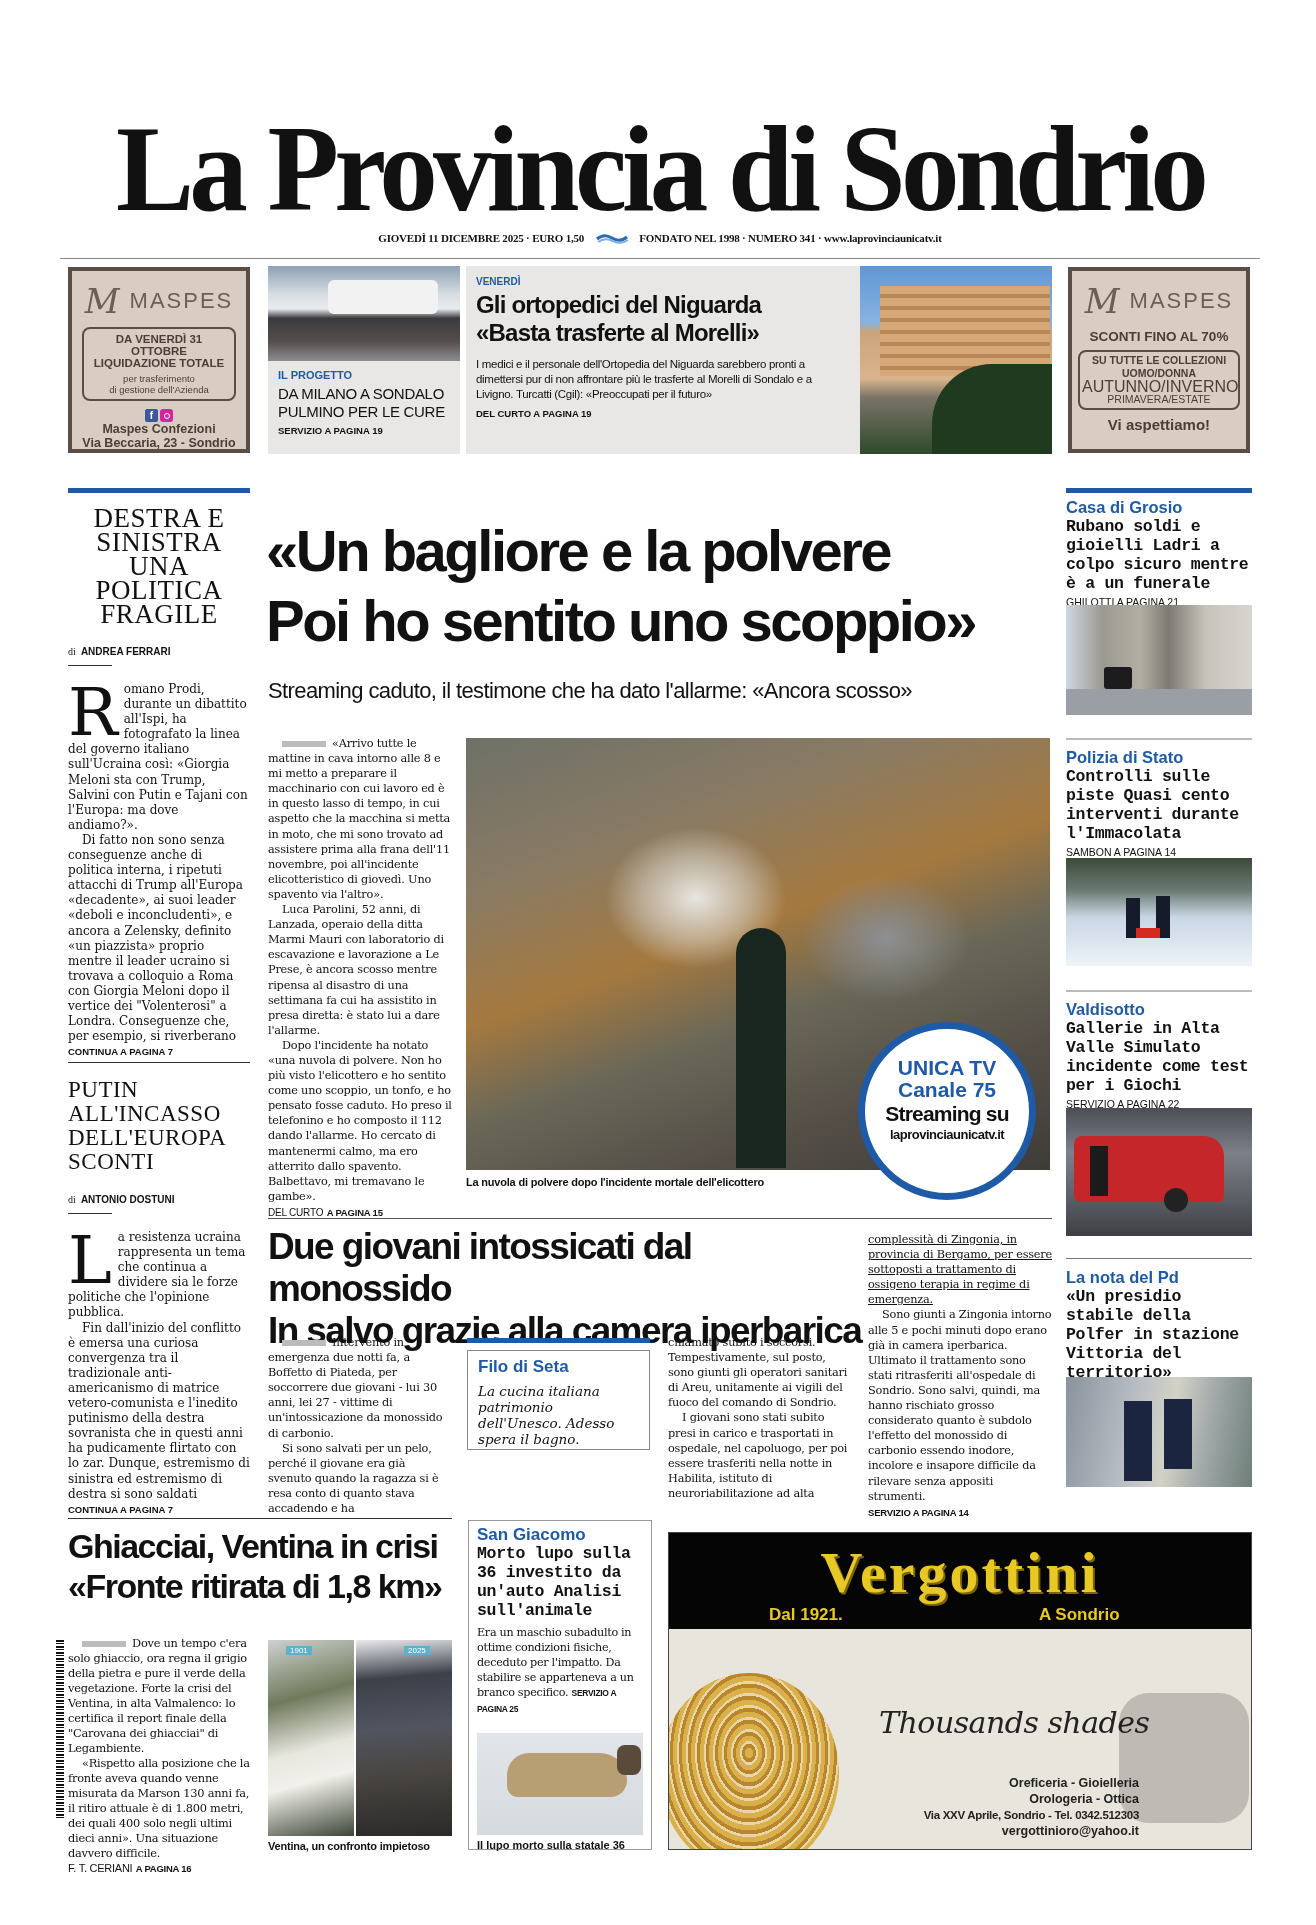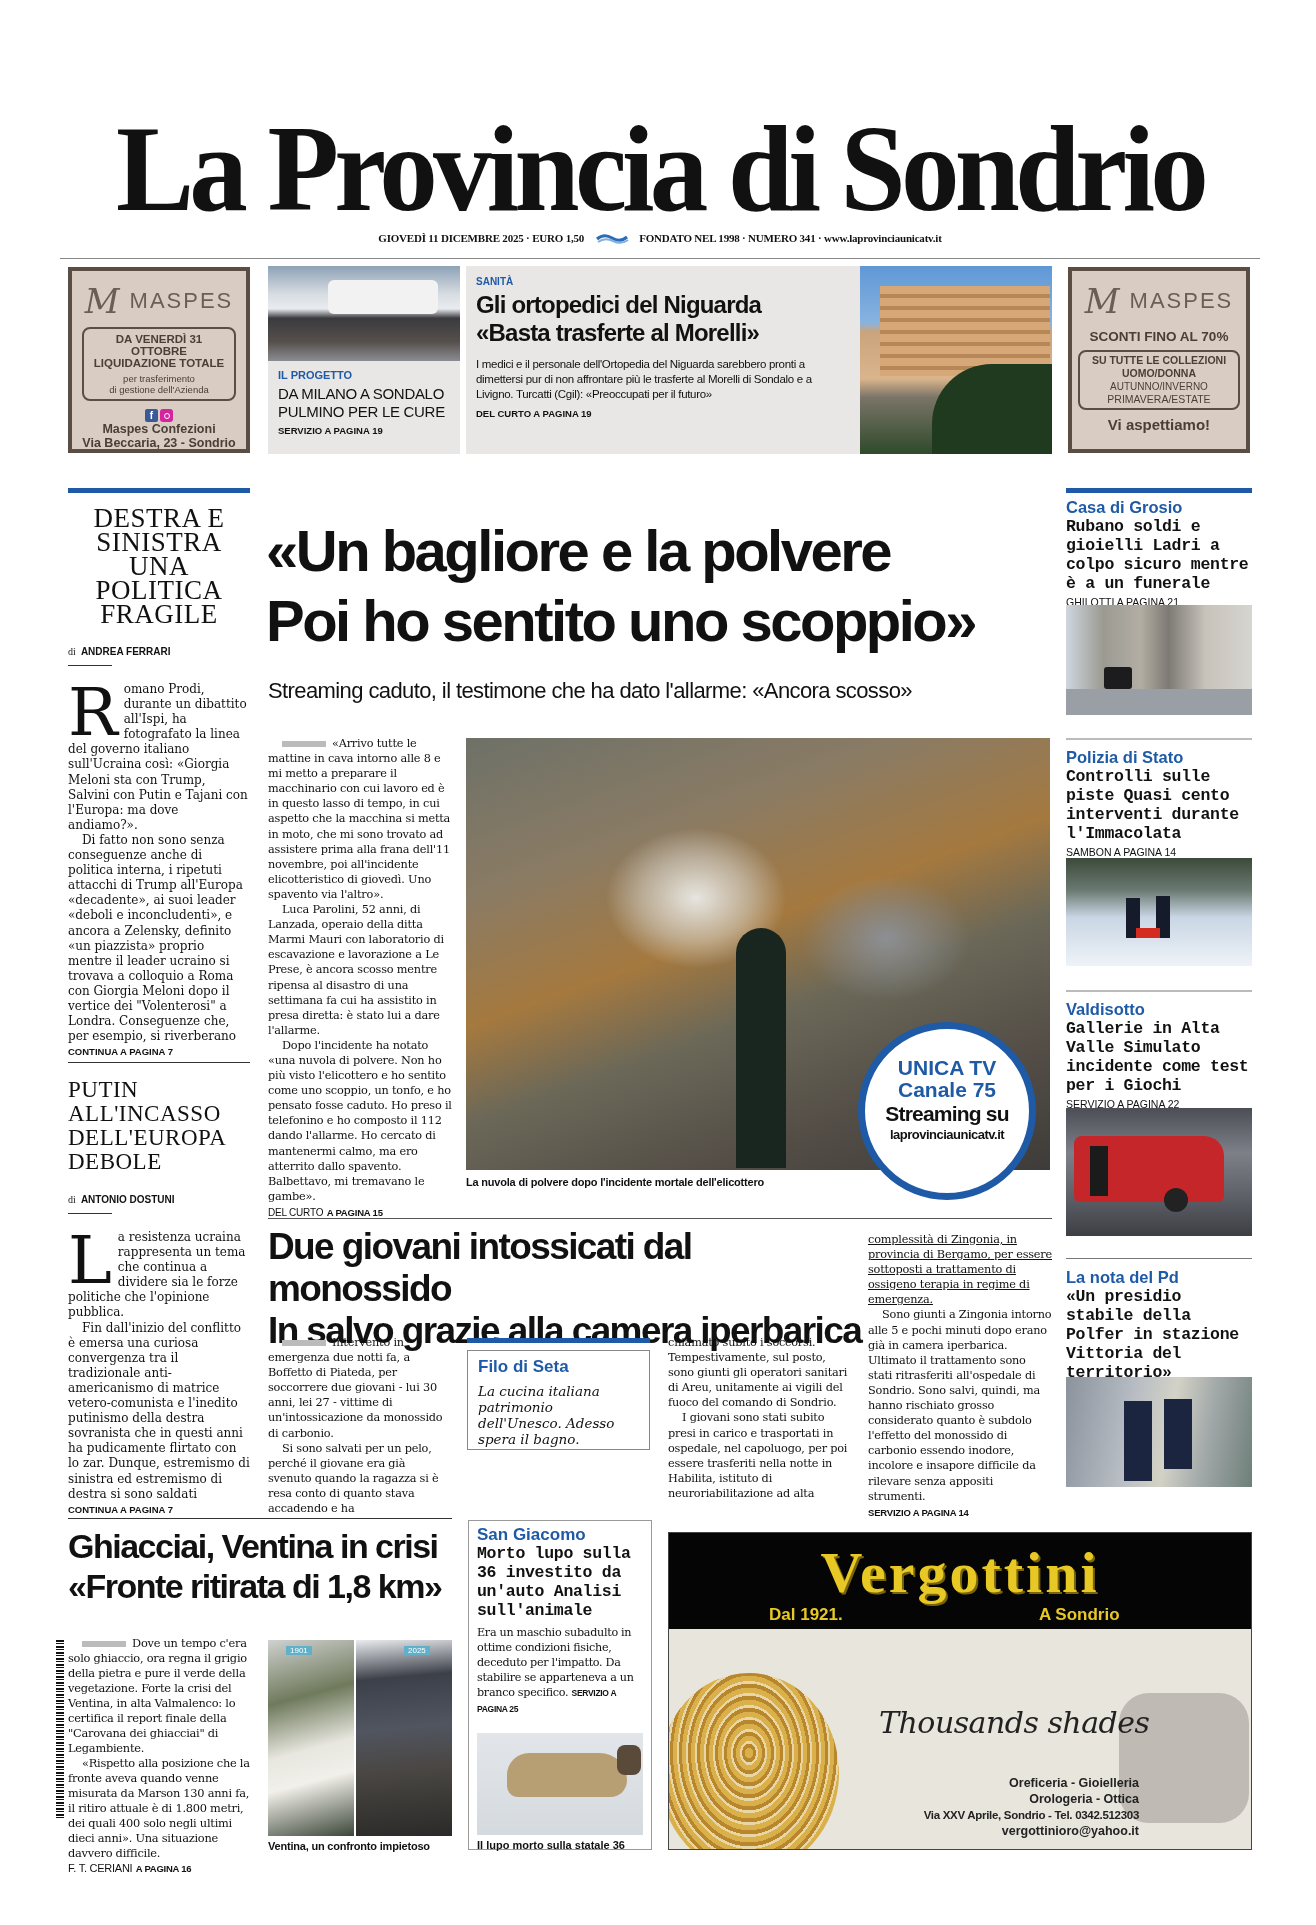--- a/index.html
+++ b/index.html
@@ -81,7 +81,7 @@
 </div>
 
 <div class="abs grey-box" style="left:466px; top:266px; width:394px; height:188px; padding:10px 10px 0 10px;">
-  <div class="kicker" style="font-size:10px;">SANITÀ</div>
+  <div class="kicker" style="font-size:10px;">VENERDÌ</div>
   <div class="sans" style="font-weight:900; font-size:24px; line-height:28px; letter-spacing:-0.8px; margin-top:4px;">
     <div>Gli ortopedici del Niguarda</div>
     <div>«Basta trasferte al Morelli»</div>

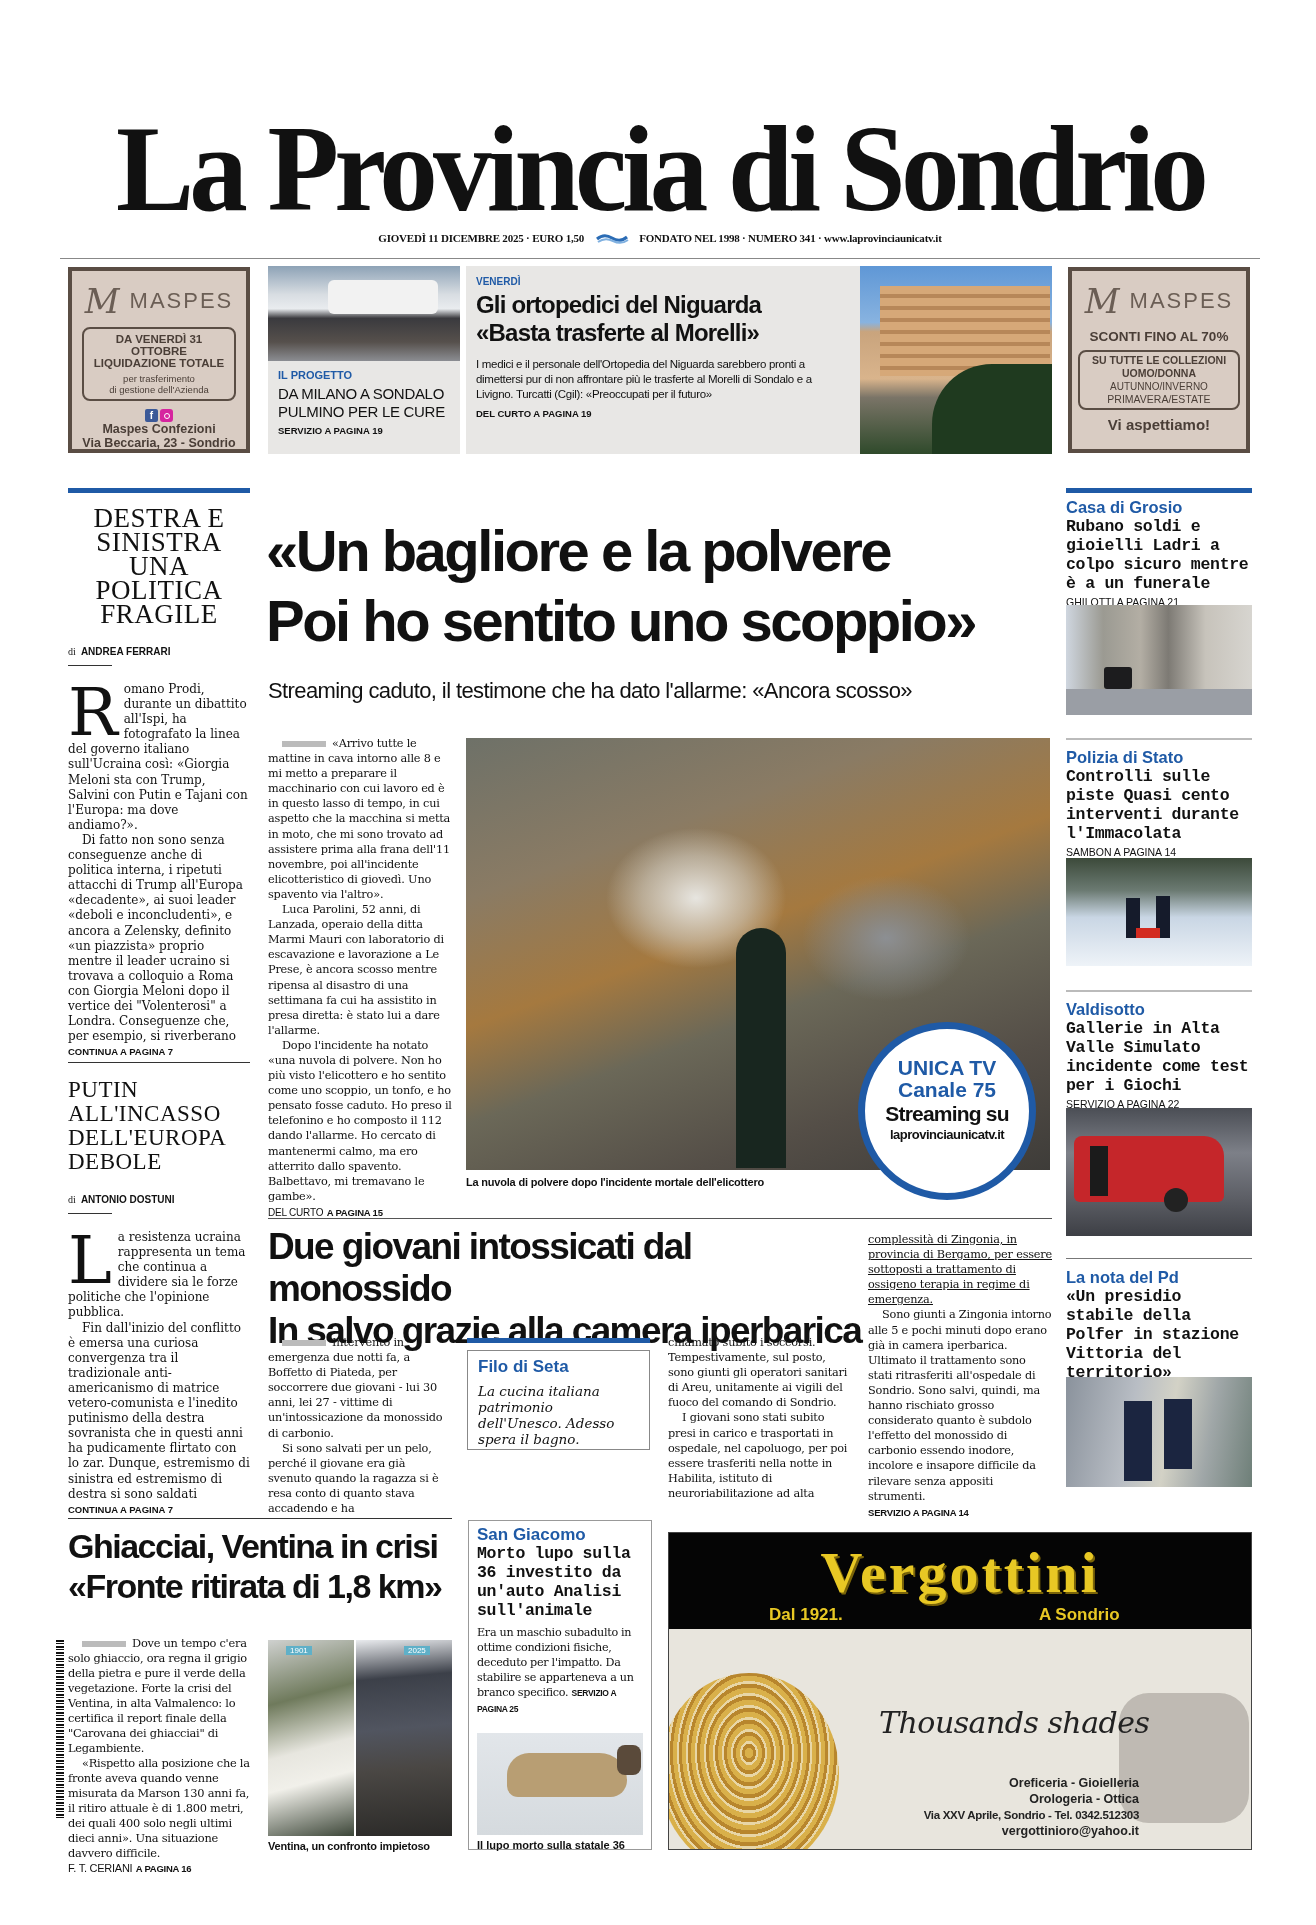--- a/index.html
+++ b/index.html
@@ -103,7 +103,7 @@
   <div class="box" style="margin:6px 6px; padding:2px; line-height:13px;">
     <div style="font-weight:bold; font-size:10.5px;">SU TUTTE LE COLLEZIONI</div>
     <div style="font-weight:bold; font-size:10.5px;">UOMO/DONNA</div>
-    <div style="font-size:10px;">AUTUNNO/INVERNO</div>
+    <div style="font-size:16px;">AUTUNNO/INVERNO</div>
     <div style="font-size:10.5px;">PRIMAVERA/ESTATE</div>
   </div>
   <div style="font-weight:bold; font-size:15px;">Vi aspettiamo!</div>

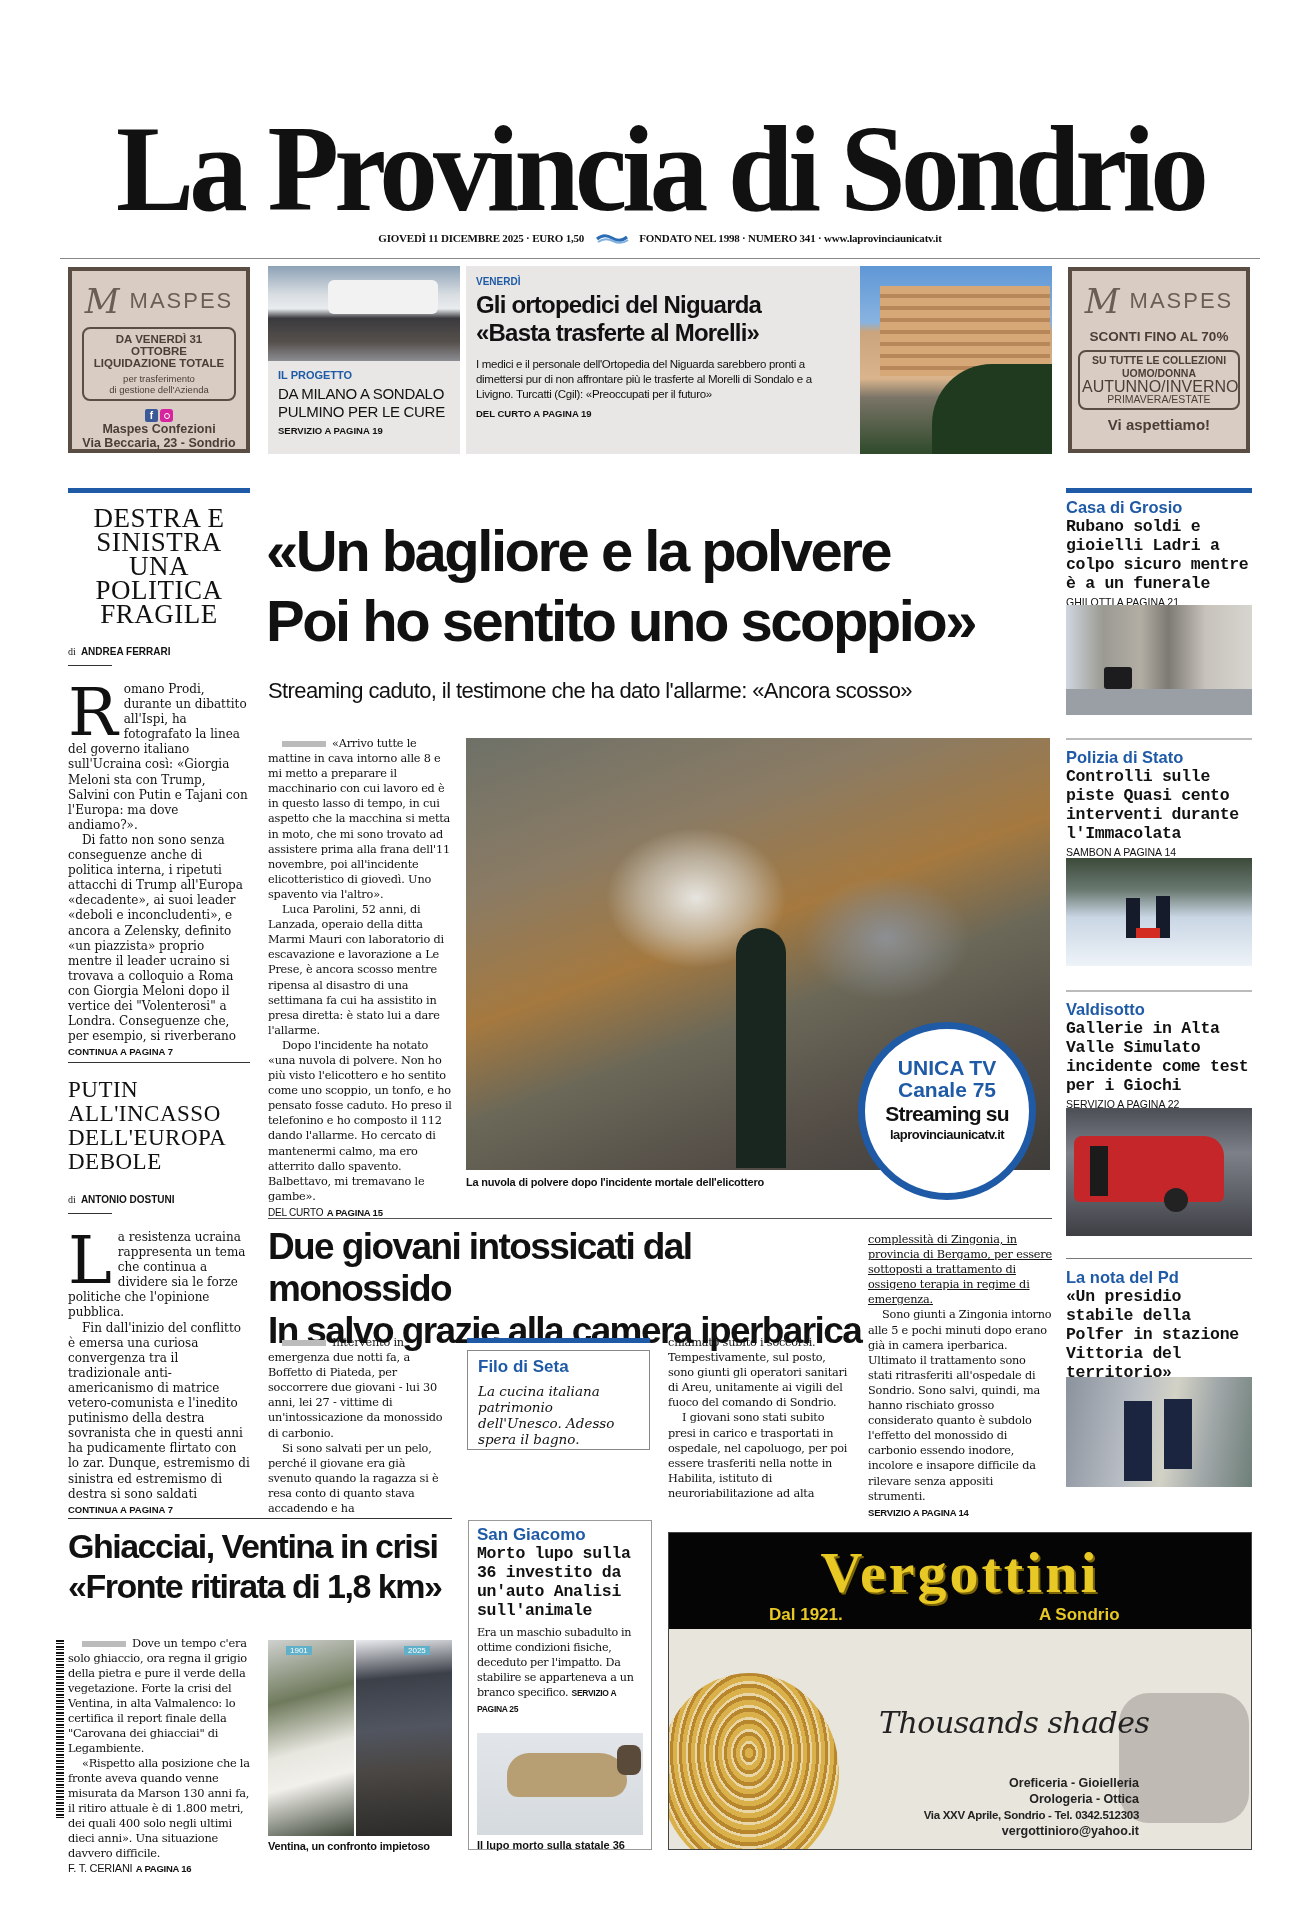--- a/index.html
+++ b/index.html
@@ -127,7 +127,7 @@
 
 <div class="abs" style="left:68px; top:1062px; width:182px; height:1px; background:#333;"></div>
 <div class="abs" style="left:68px; top:1078px; width:182px;">
-  <div class="lserif" style="font-size:23px; line-height:24px; letter-spacing:0.5px;">PUTIN ALL'INCASSO DELL'EUROPA DEBOLE</div>
+  <div class="lserif" style="font-size:23px; line-height:24px; letter-spacing:0.5px;">PUTIN ALL'INCASSO DELL'EUROPA SCONTI</div>
   <div style="margin-top:14px;">
     <span class="lserif" style="font-size:10px;">di</span>
     <span class="byline">ANTONIO DOSTUNI</span>

